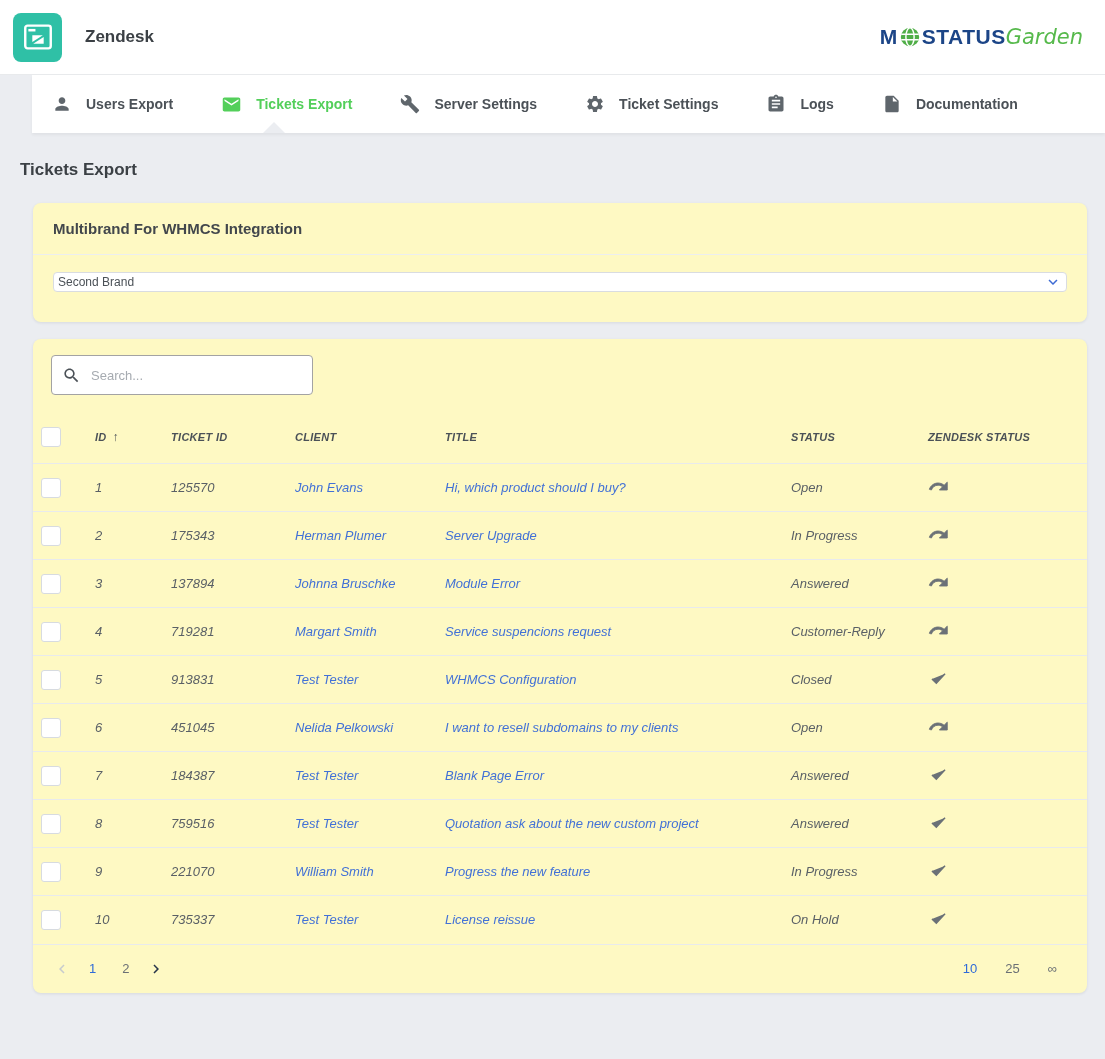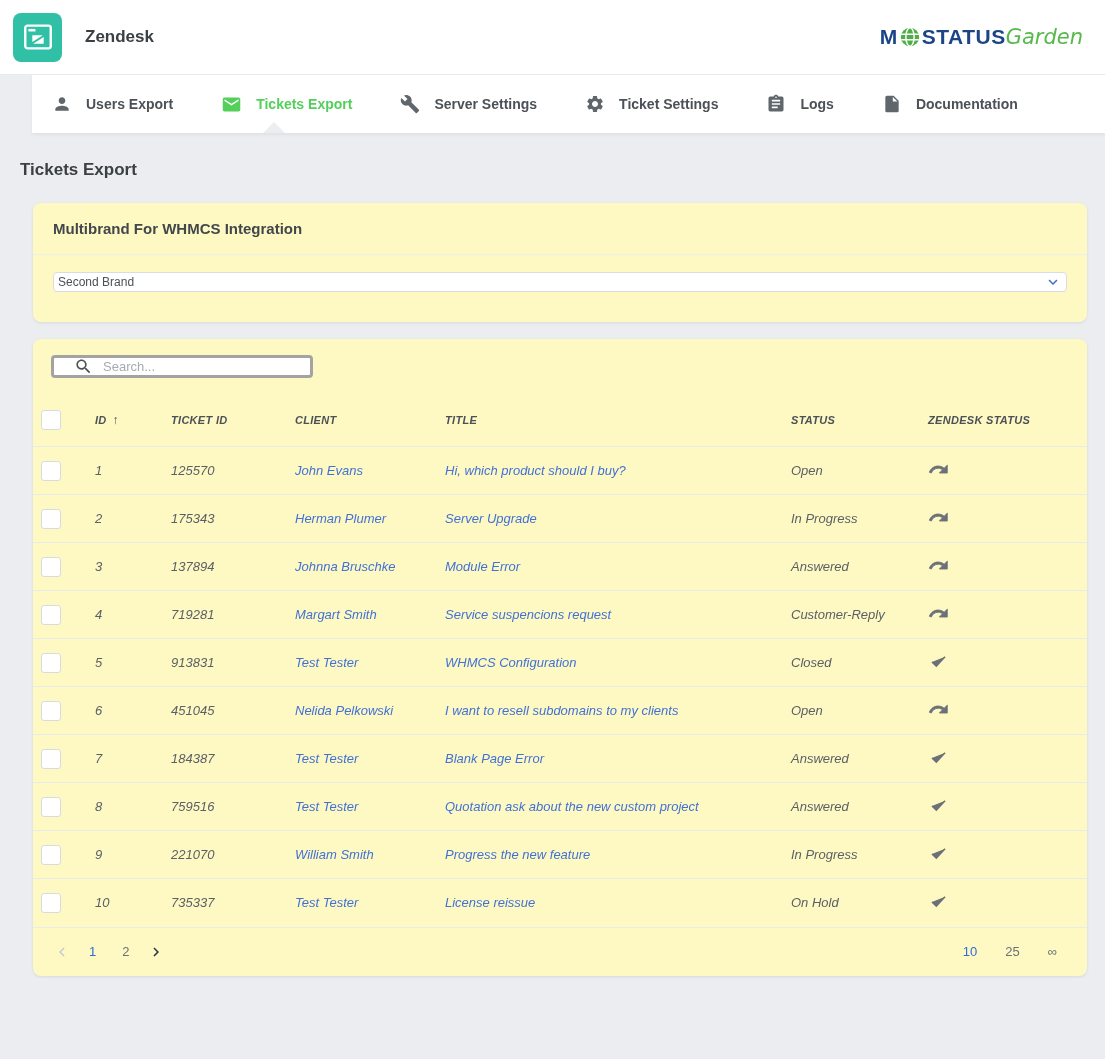--- a/index.html
+++ b/index.html
@@ -75,8 +75,8 @@
   
   .search-wrap { padding:16px 0 0 18px; }
   .search-box {
-    width:262px; height:23px; border:3px solid #a3a3a3; border-radius:4px;
-    display:flex; align-items:center; padding:0 20px; background:#fff;
+    width:262px; height:40px; border:1px solid #a3a3a3; border-radius:4px;
+    display:flex; align-items:center; padding:0 10px; background:#fff;
   }
   .search-box svg { fill:#4b5157; flex:0 0 auto; }
   .search-box input {

